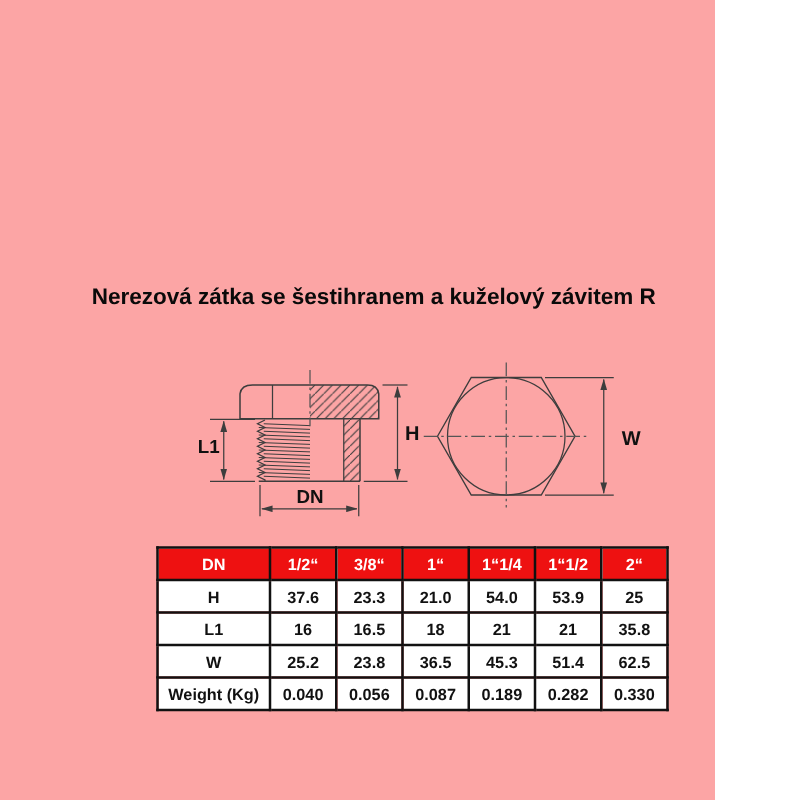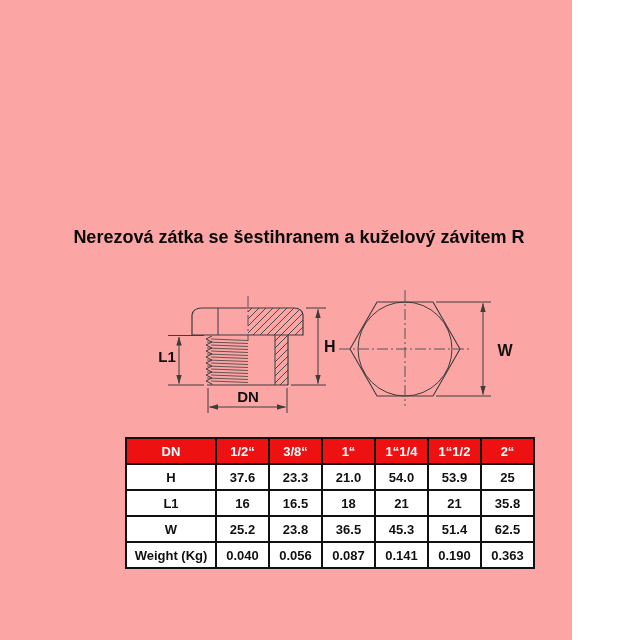--- a/index.html
+++ b/index.html
@@ -171,7 +171,7 @@
         <td>0.040</td>
         <td>0.056</td>
         <td>0.087</td>
-        <td>0.141</td>
+        <td>0.189</td>
         <td>0.190</td>
         <td>0.363</td>
       </tr>

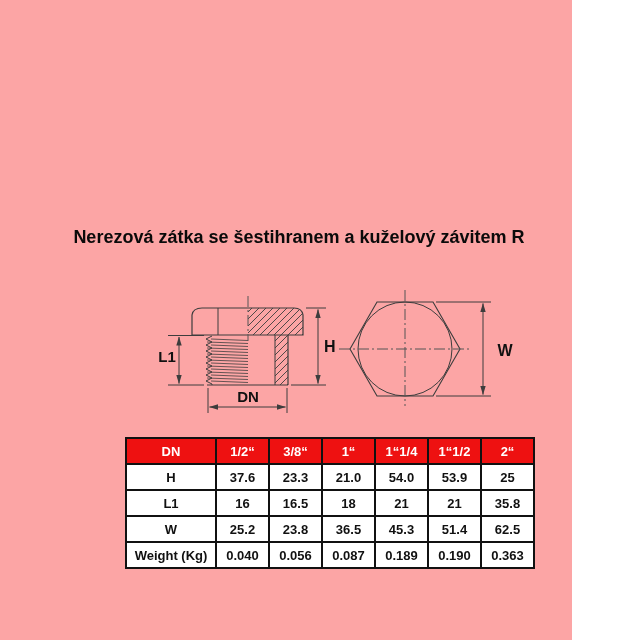--- a/index.html
+++ b/index.html
@@ -172,7 +172,7 @@
         <td>0.056</td>
         <td>0.087</td>
         <td>0.189</td>
-        <td>0.190</td>
+        <td>0.282</td>
         <td>0.363</td>
       </tr>
     </tbody>

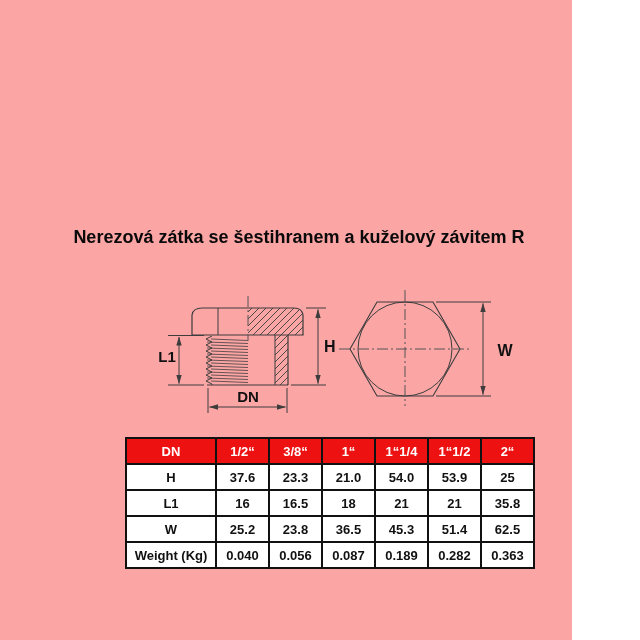--- a/index.html
+++ b/index.html
@@ -173,7 +173,7 @@
         <td>0.087</td>
         <td>0.189</td>
         <td>0.282</td>
-        <td>0.363</td>
+        <td>0.330</td>
       </tr>
     </tbody>
   </table>

